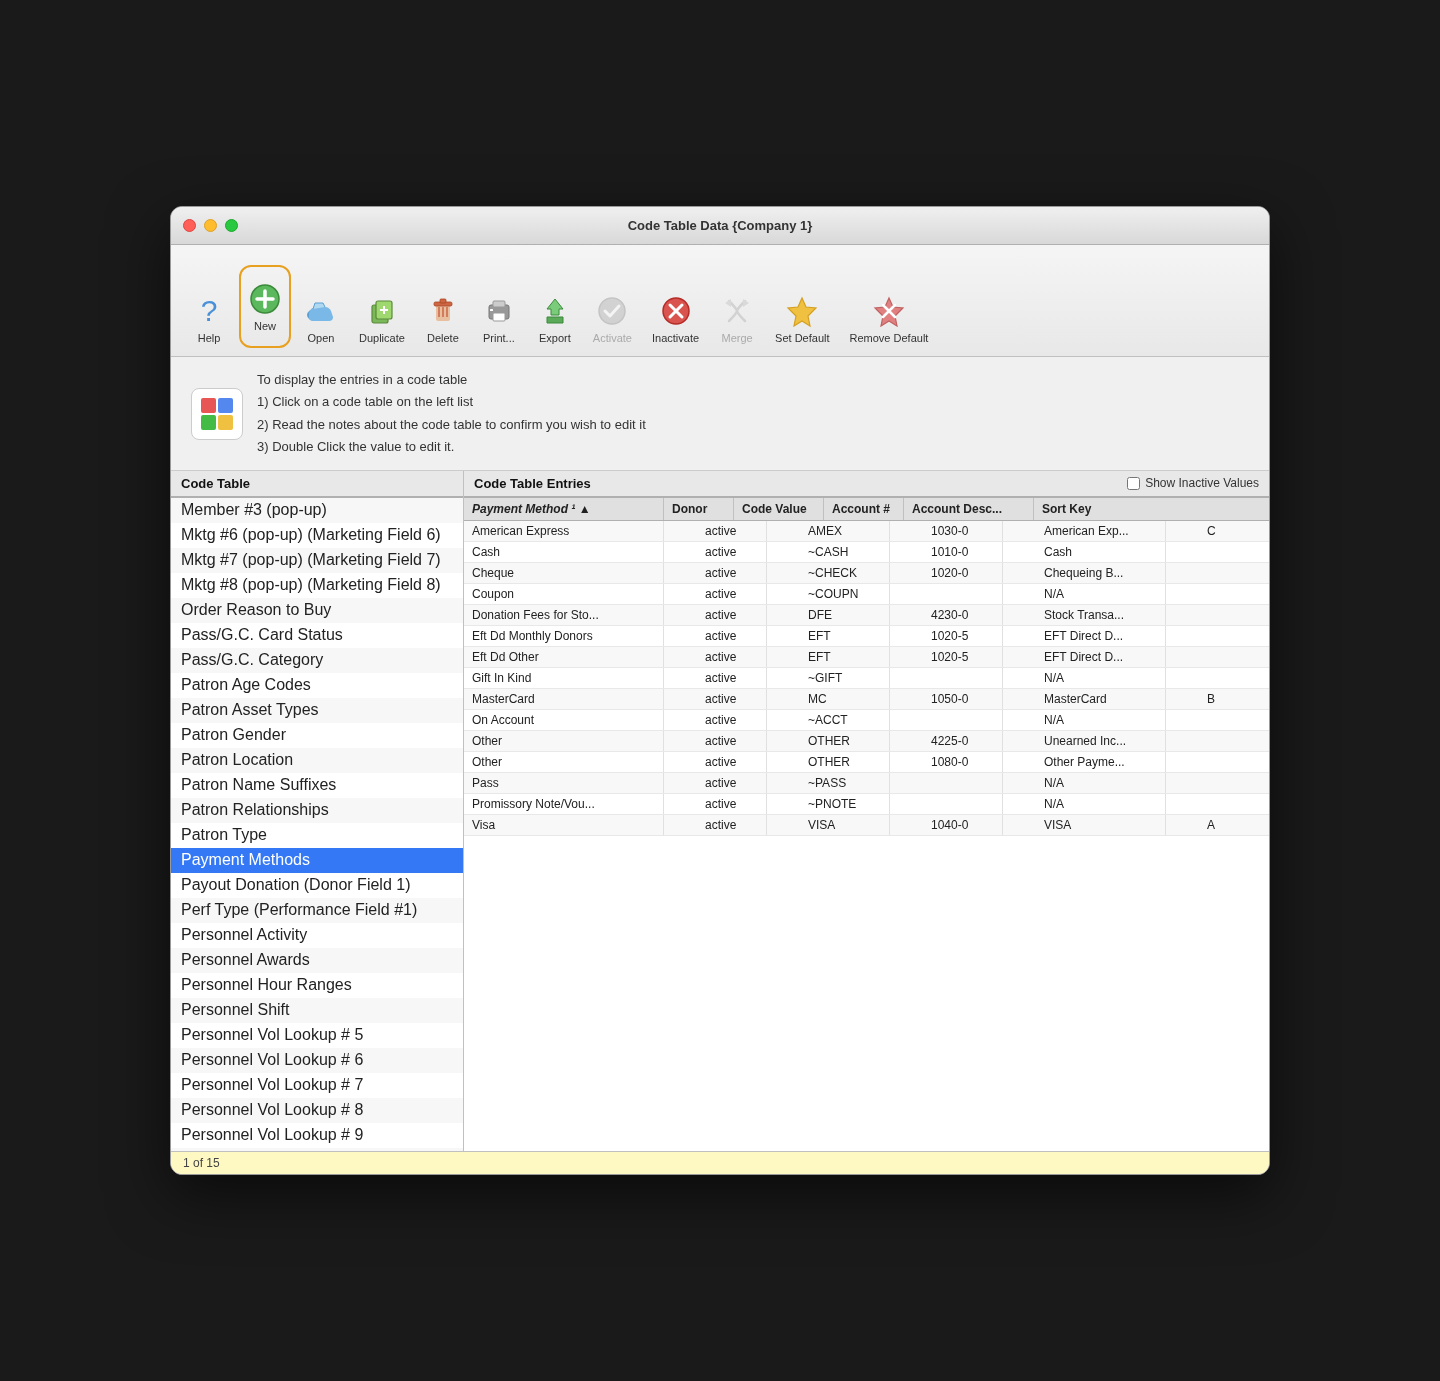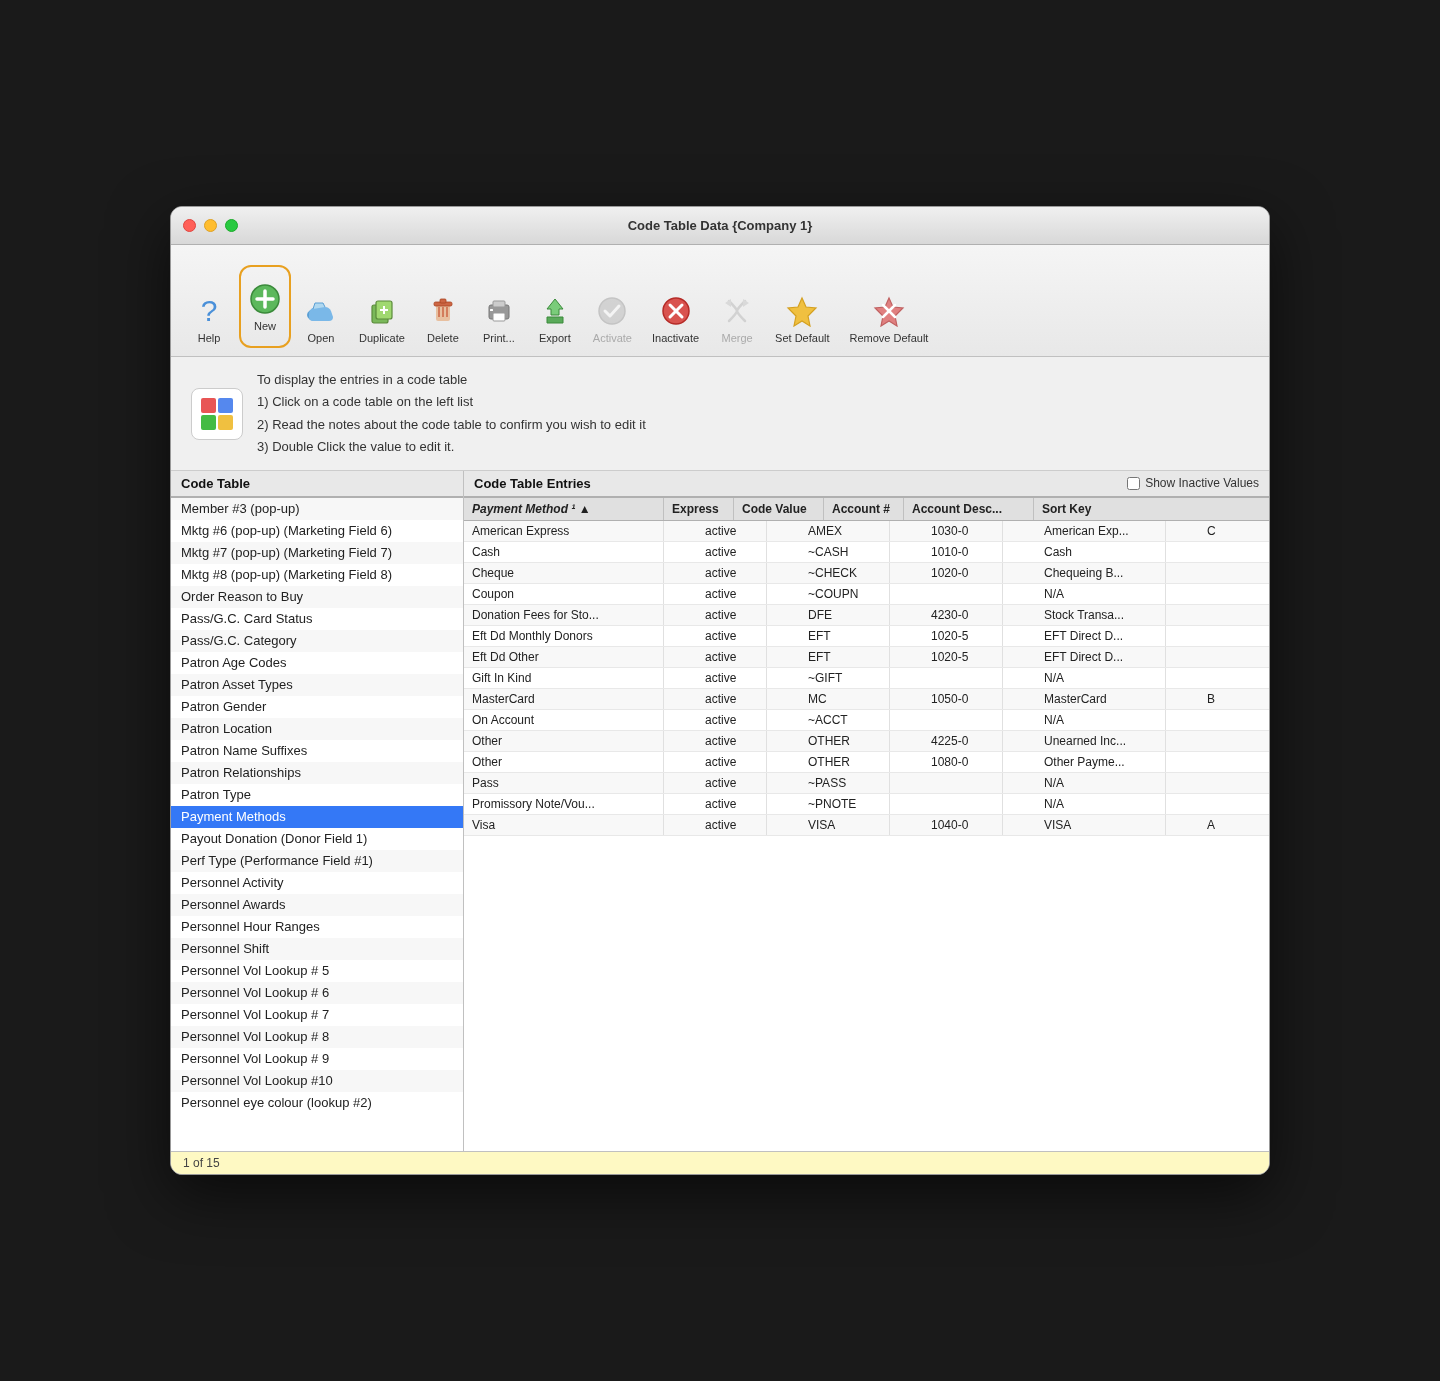--- a/index.html
+++ b/index.html
@@ -144,7 +144,7 @@
     }
     .list-item {
       padding: 3px 10px;
-      font-size: 13px;
+      font-size: 16px;
       color: #222;
       cursor: pointer;
       border-bottom: 1px solid transparent;

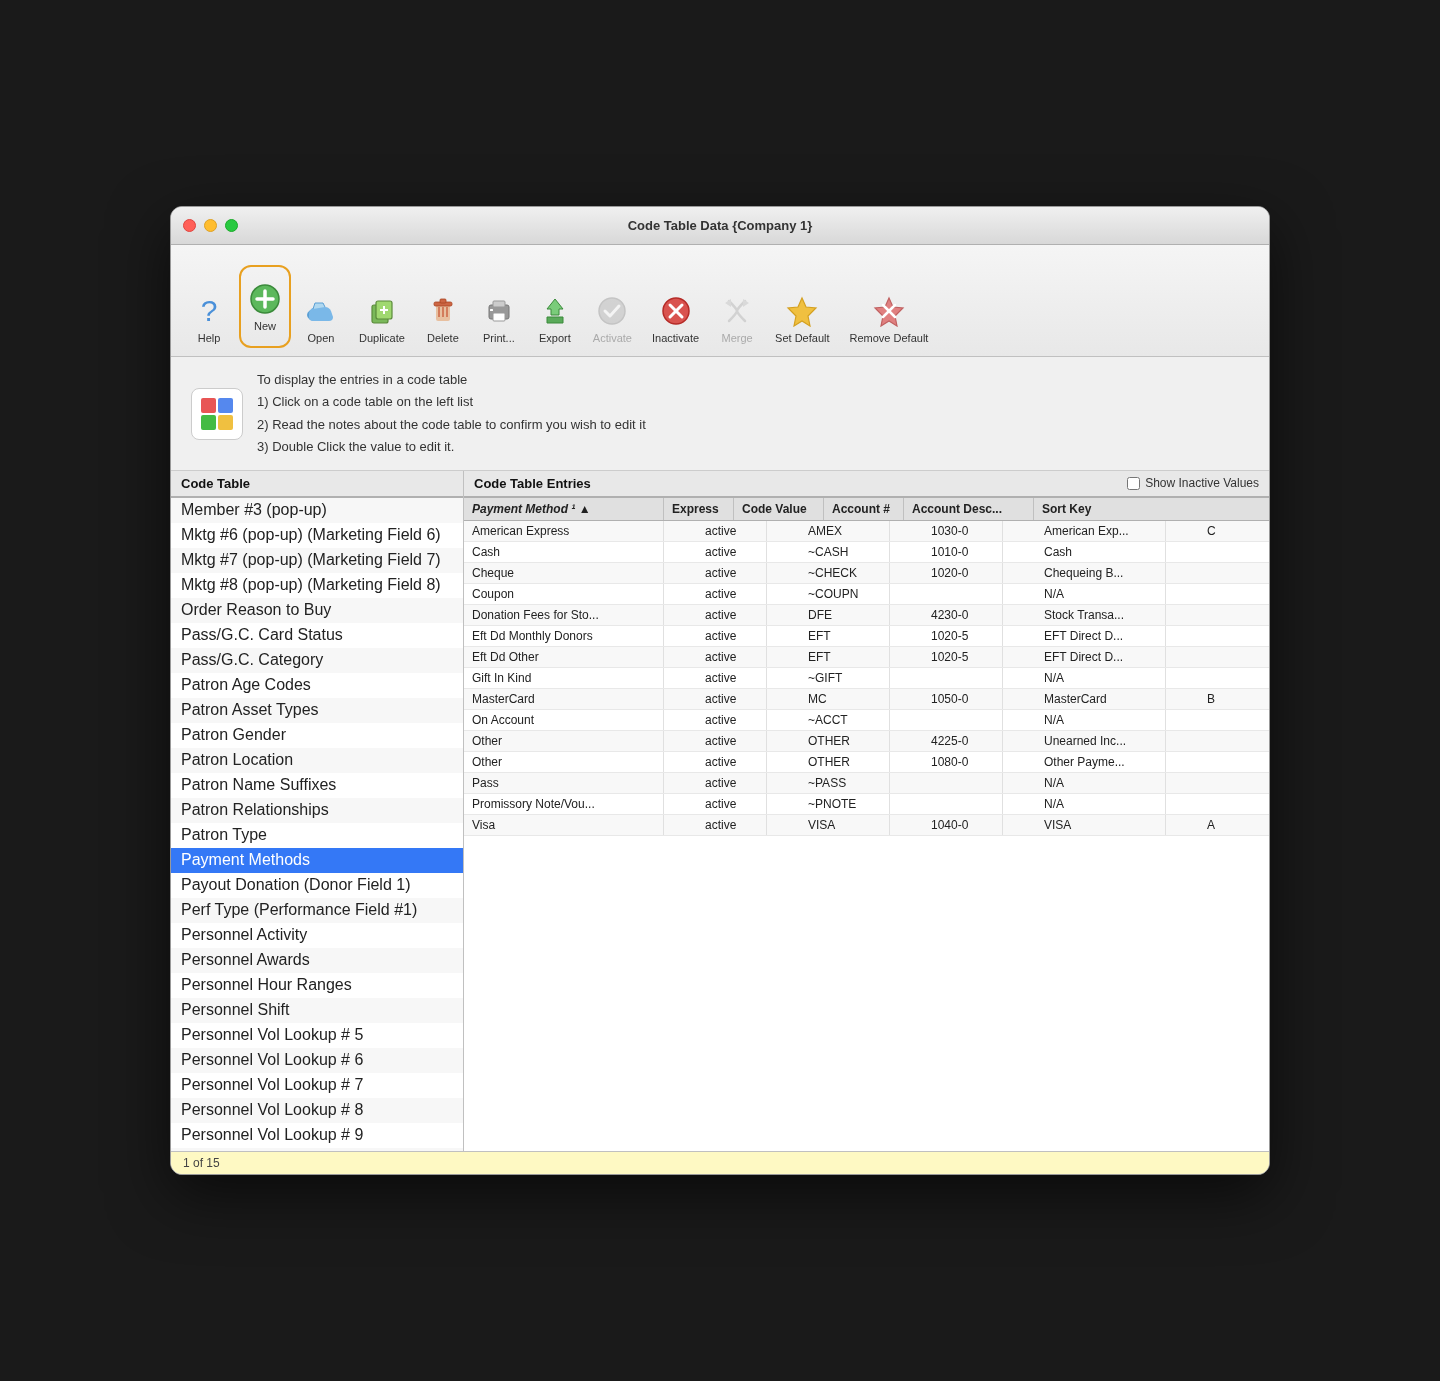--- a/index.html
+++ b/index.html
@@ -449,7 +449,7 @@
 
       <div class="table-header" id="table-header">
       <div class="col-header sorted">Payment Method ¹ ▲</div>
-          <div class="col-header">Express</div>
+          <div class="col-header">Donor</div>
           <div class="col-header">Code Value</div>
           <div class="col-header">Account #</div>
           <div class="col-header">Account Desc...</div>

